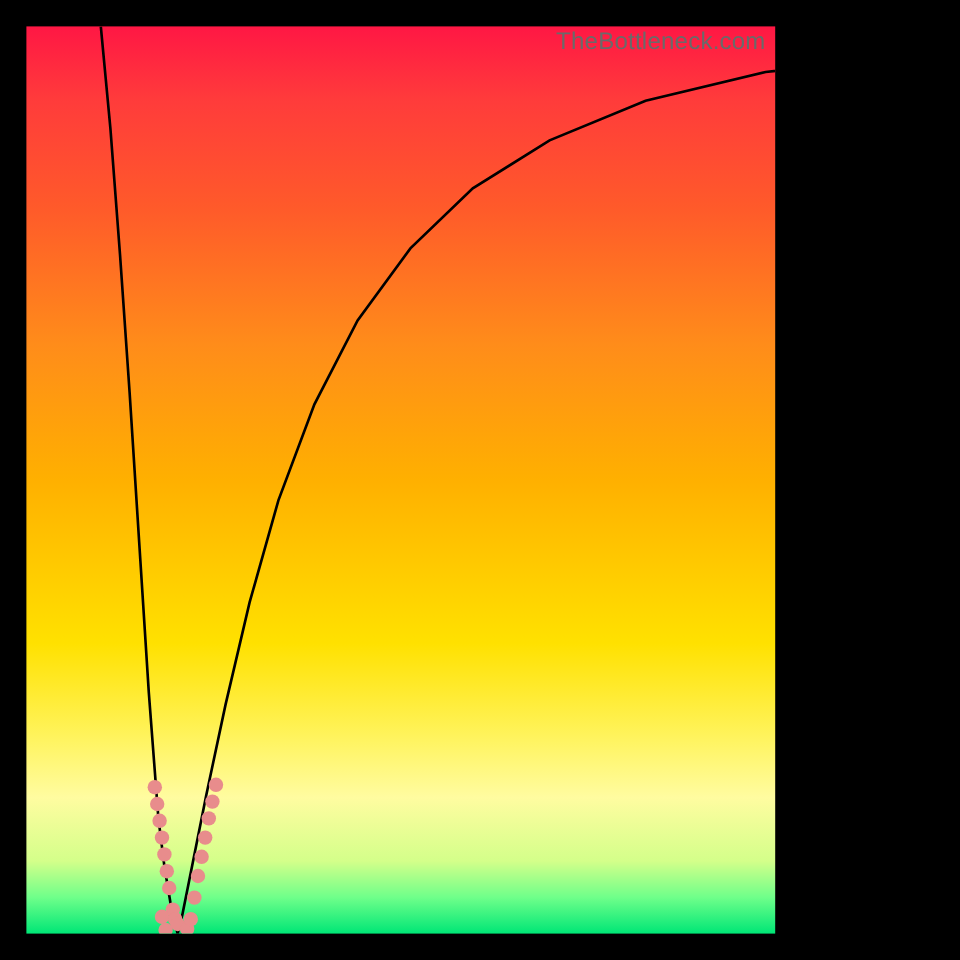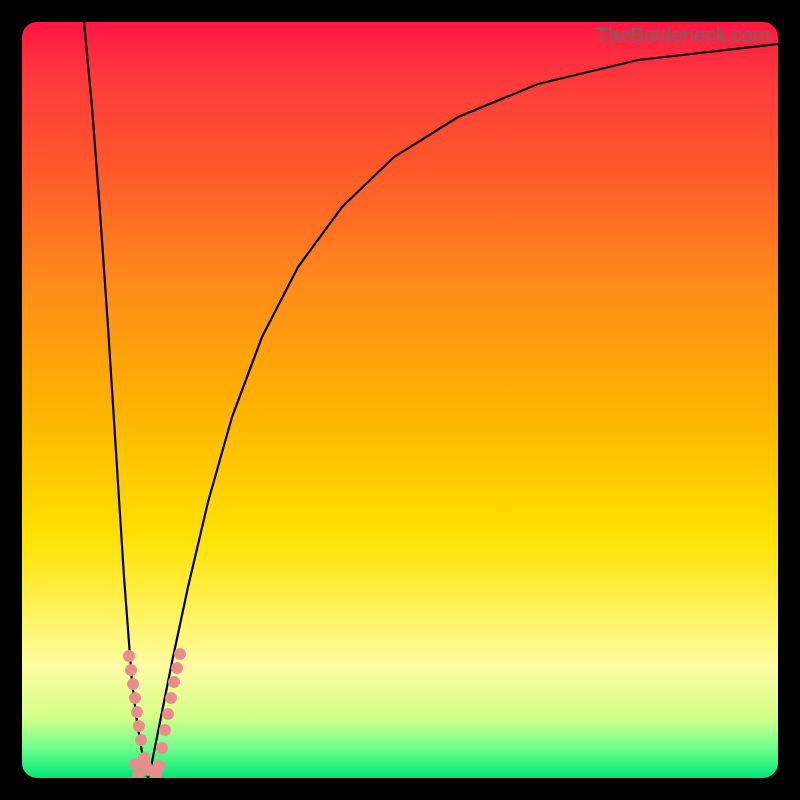--- a/index.html
+++ b/index.html
@@ -14,7 +14,7 @@
     position: absolute;
     left: 22px;
     top: 22px;
-    width: 756px;
+    width: 624px;
     height: 756px;
     background: linear-gradient(to bottom,
       #ff1744 0%,
@@ -29,7 +29,6 @@
       #6fff8a 96%,
       #00e676 100%);
     overflow: hidden;
-    border-radius: 15px;
   }
   .watermark {
     position: absolute;

